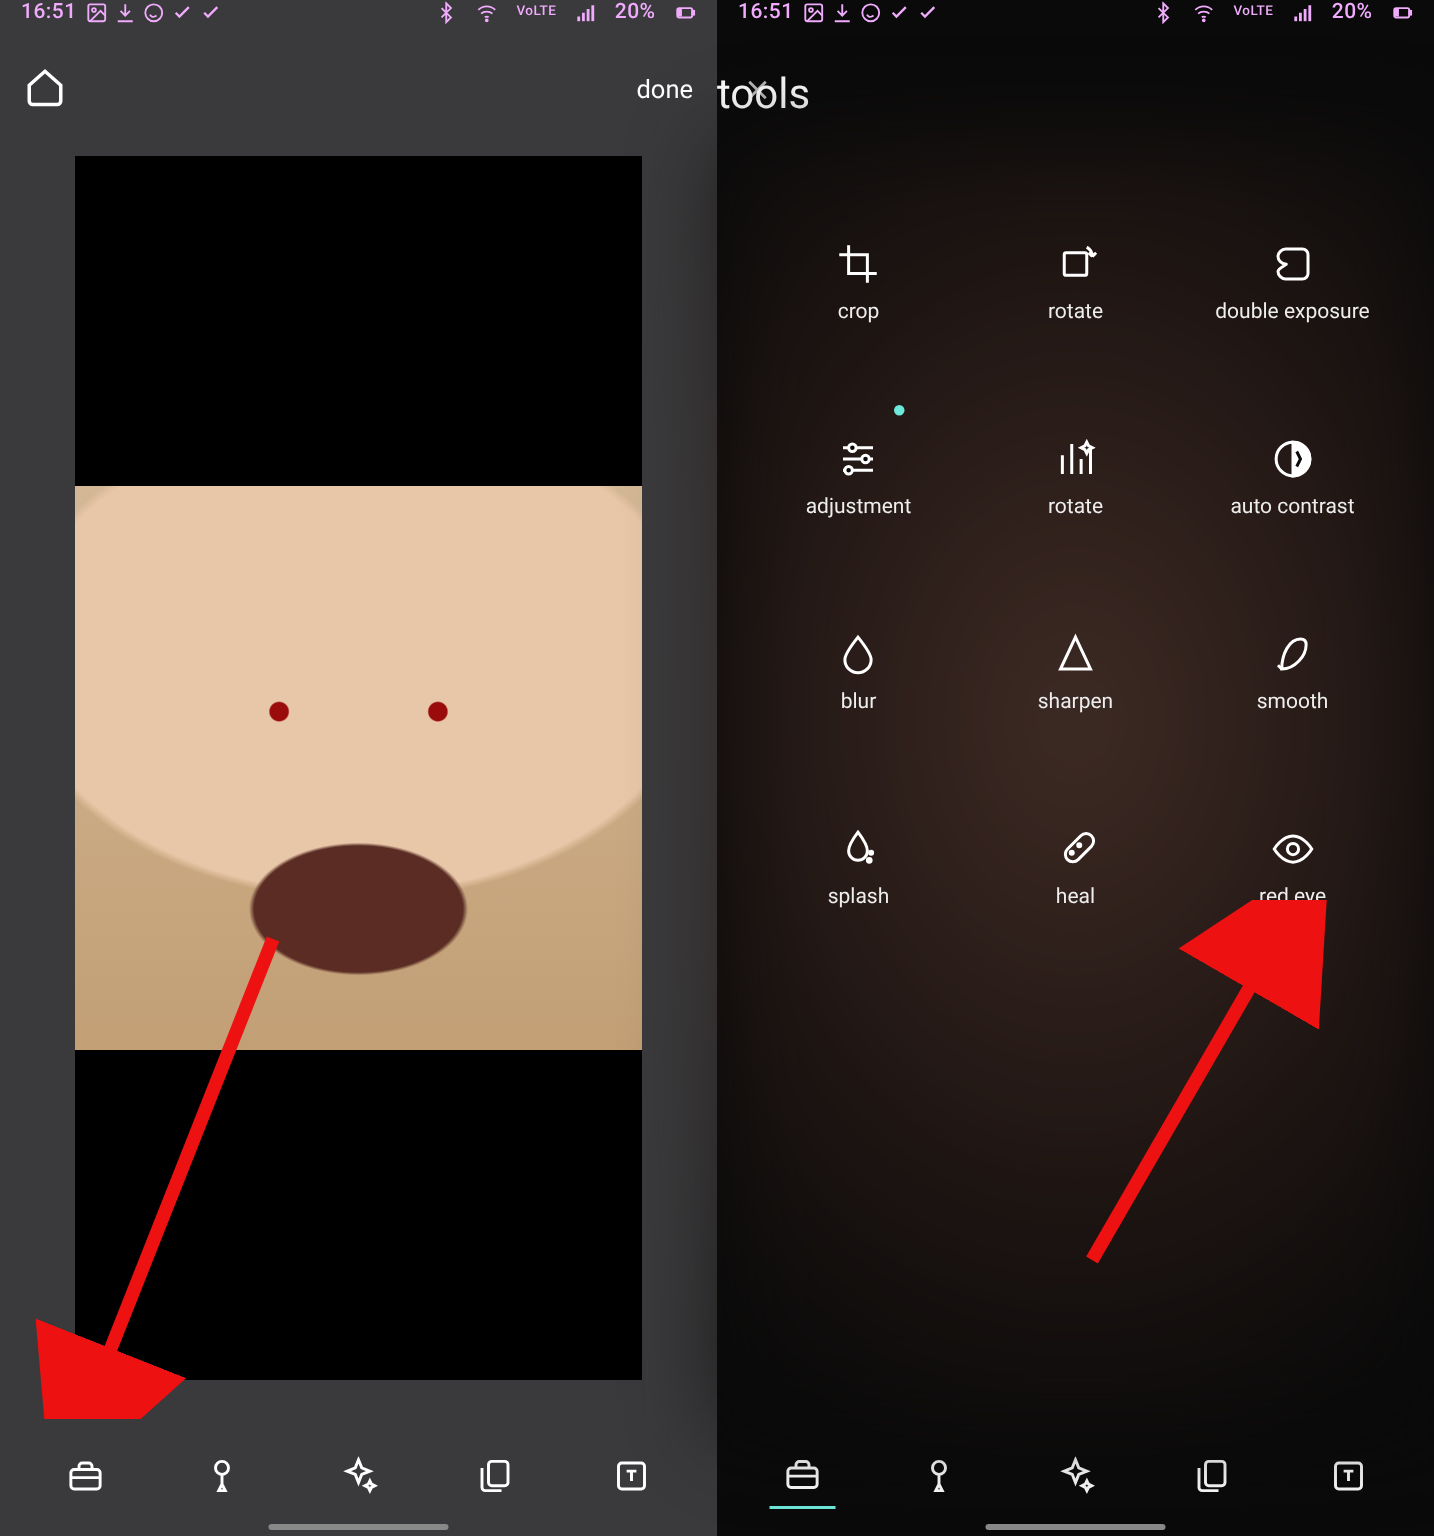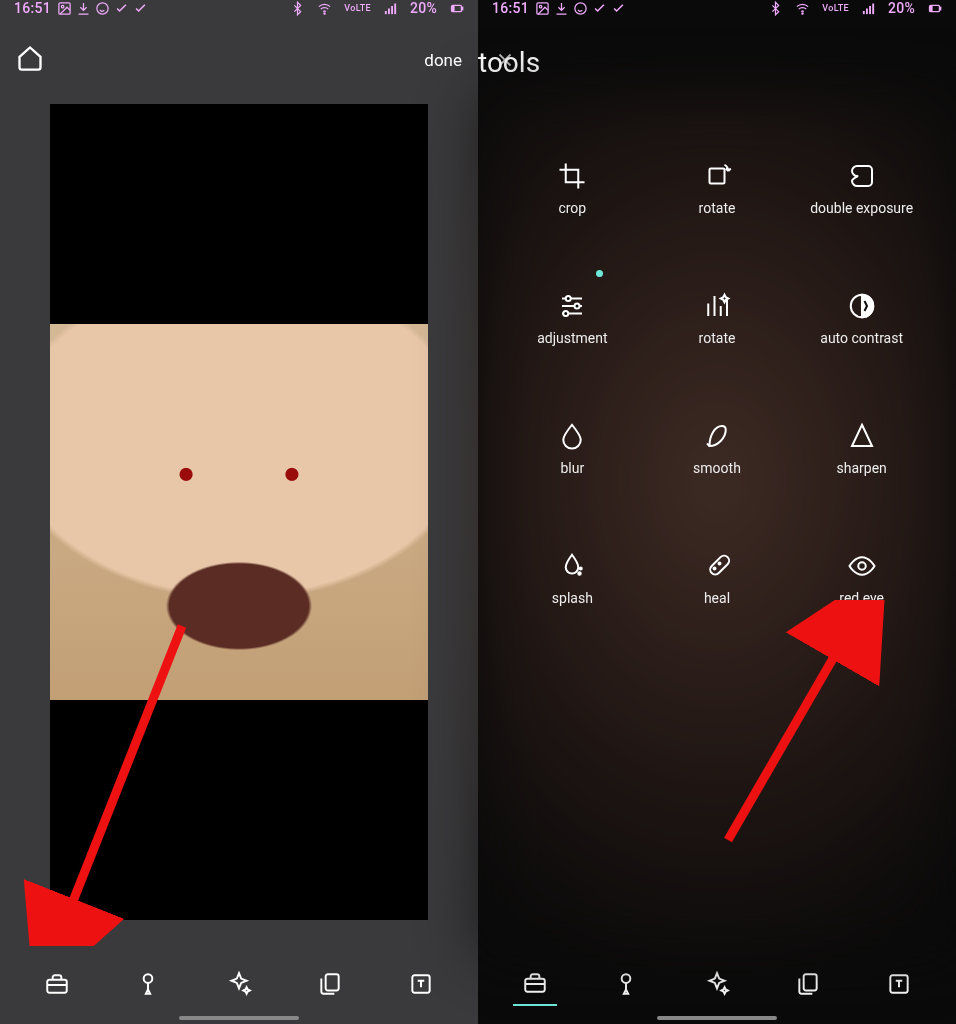--- a/index.html
+++ b/index.html
@@ -417,19 +417,19 @@
       <div class="tool">
         <span class="tool-icon">
             <svg viewBox="0 0 24 24" width="30" height="30" fill="none" stroke="currentColor" stroke-width="1.6">
+              <path d="M12 3l8 17H4l8-17z"></path>
+            </svg>
+          </span>
+        <span class="tool-label">sharpen</span>
+      </div>
+      <div class="tool">
+        <span class="tool-icon">
+            <svg viewBox="0 0 24 24" width="30" height="30" fill="none" stroke="currentColor" stroke-width="1.6">
               <path d="M6 20c0-8 4-16 10-16 2 0 3 1 3 3 0 6-6 13-13 13z"></path>
               <path d="M6 20l-2-2"></path>
             </svg>
           </span>
         <span class="tool-label">smooth</span>
-      </div>
-      <div class="tool">
-        <span class="tool-icon">
-            <svg viewBox="0 0 24 24" width="30" height="30" fill="none" stroke="currentColor" stroke-width="1.6">
-              <path d="M12 3l8 17H4l8-17z"></path>
-            </svg>
-          </span>
-        <span class="tool-label">sharpen</span>
       </div>
 
       <div class="tool">

